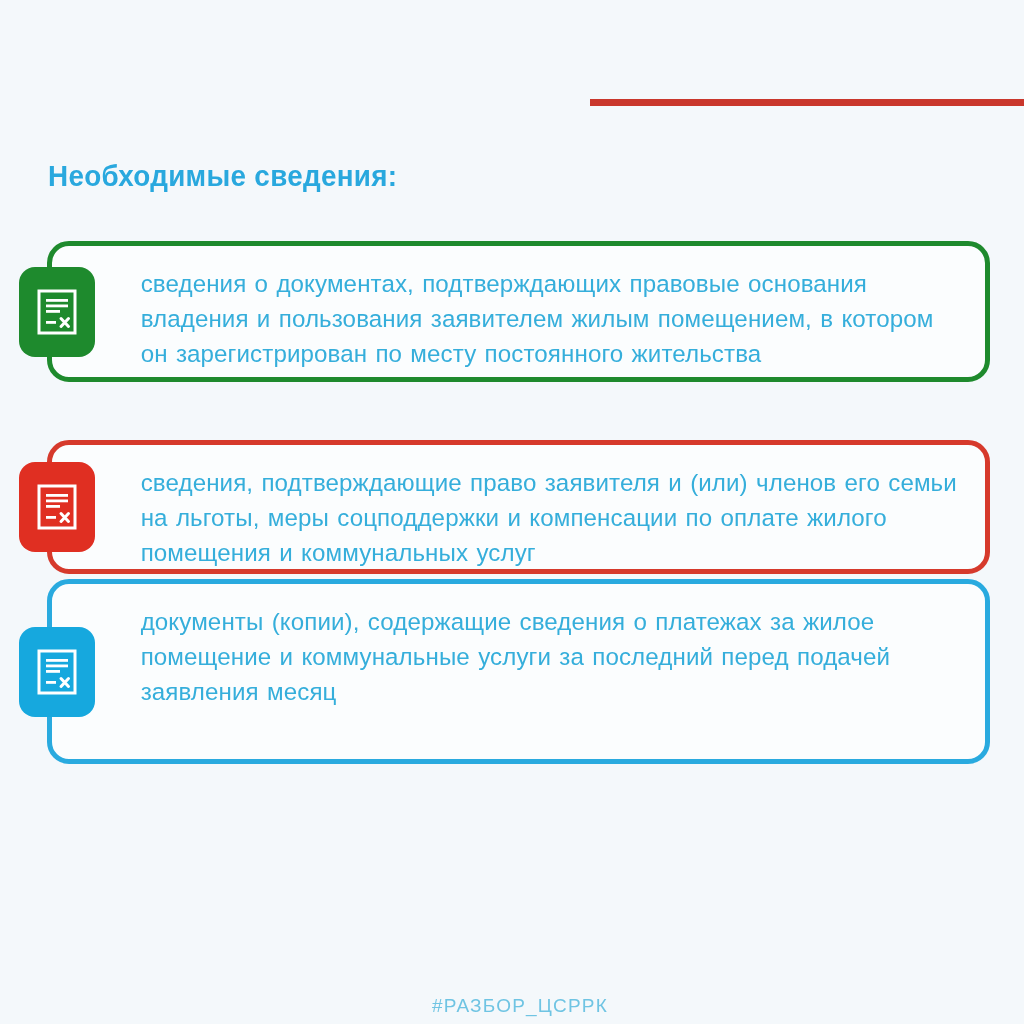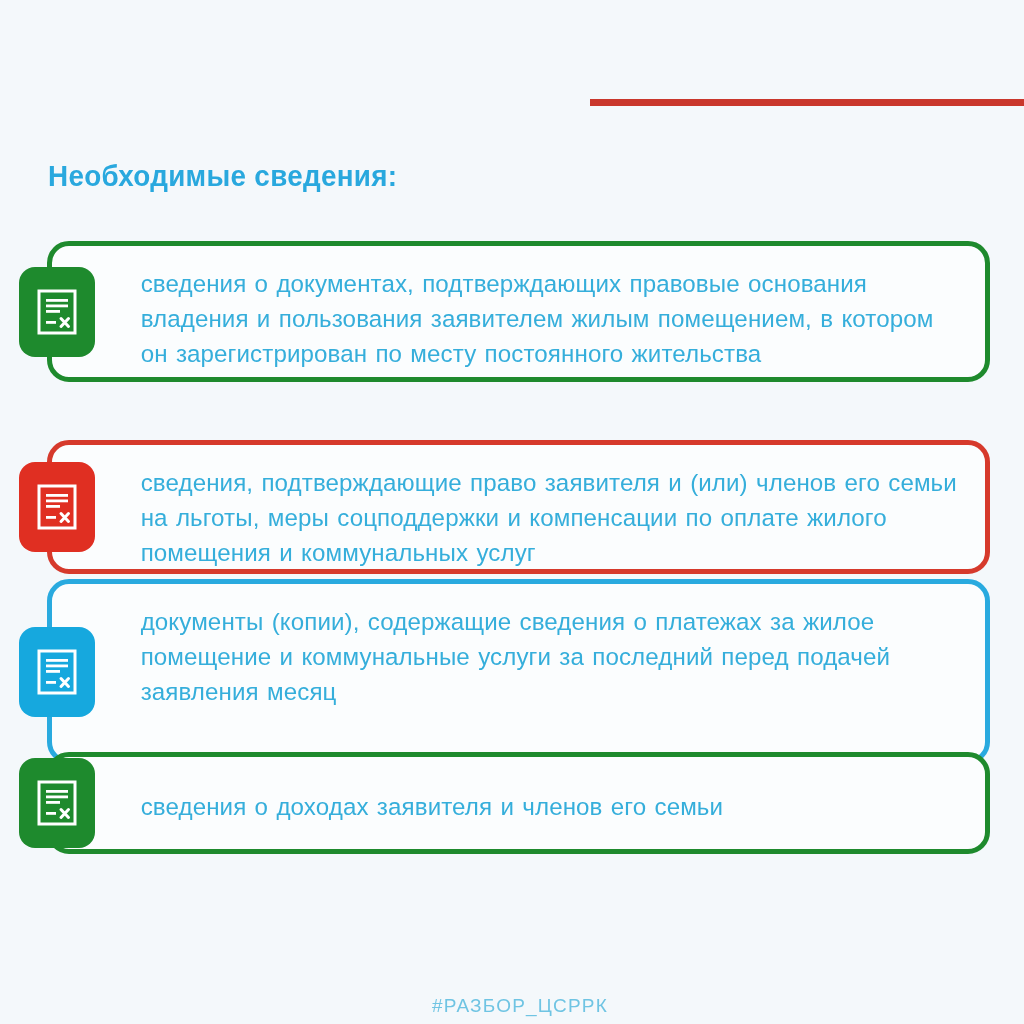--- a/index.html
+++ b/index.html
@@ -185,19 +185,6 @@
     <div class="card-text">документы (копии), содержащие сведения о платежах за жилое помещение и коммунальные услуги за последний перед подачей заявления месяц</div>
   </div>
 
-  <div class="card" id="card-3">
-    <div class="card-badge">
-      <svg viewBox="0 0 42 48" aria-hidden="true">
-        <rect x="3" y="3" width="36" height="42" fill="none" stroke="#ffffff" stroke-width="3"></rect>
-        <rect x="10" y="11" width="22" height="2.8" fill="#ffffff"></rect>
-        <rect x="10" y="16.5" width="22" height="2.8" fill="#ffffff"></rect>
-        <rect x="10" y="22" width="14" height="2.8" fill="#ffffff"></rect>
-        <rect x="10" y="33" width="10" height="2.8" fill="#ffffff"></rect>
-        <path d="M25 30.5 L32.5 38.5 M32.5 30.5 L25 38.5" stroke="#ffffff" stroke-width="3" stroke-linecap="round"></path>
-      </svg>
-    </div>
-    <div class="card-text">сведения о доходах заявителя и членов его семьи</div>
-  </div>
 
 </div>
 

